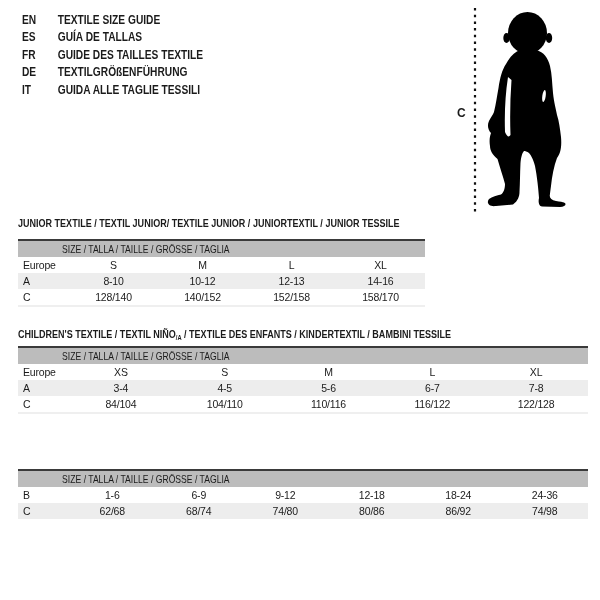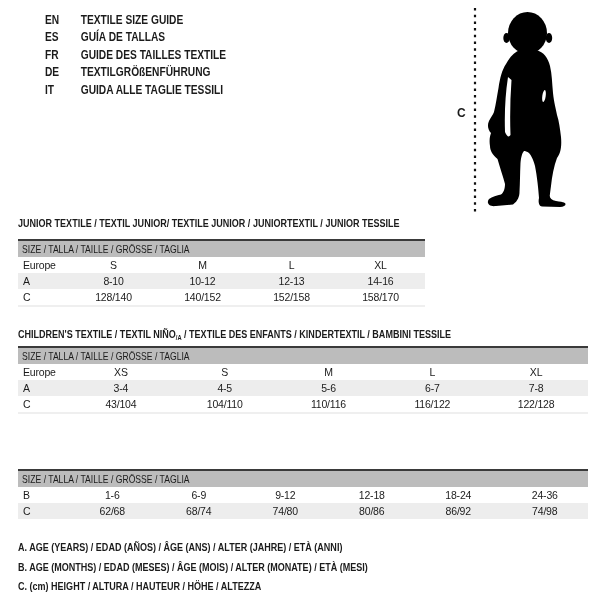--- a/index.html
+++ b/index.html
@@ -10,7 +10,7 @@
   .condensed{transform:scaleX(0.82);transform-origin:0 50%;white-space:nowrap;}
 
   
-  .langs{position:absolute;left:22px;top:12px;font-size:12px;font-weight:700;line-height:17.4px;margin-left:23px;}
+  .langs{position:absolute;left:22px;top:12px;font-size:12px;font-weight:700;line-height:17.4px;}
   .lang-row{white-space:nowrap;transform:scaleX(0.85);transform-origin:0 50%;}
   .lang-code{display:inline-block;width:42px;}
 

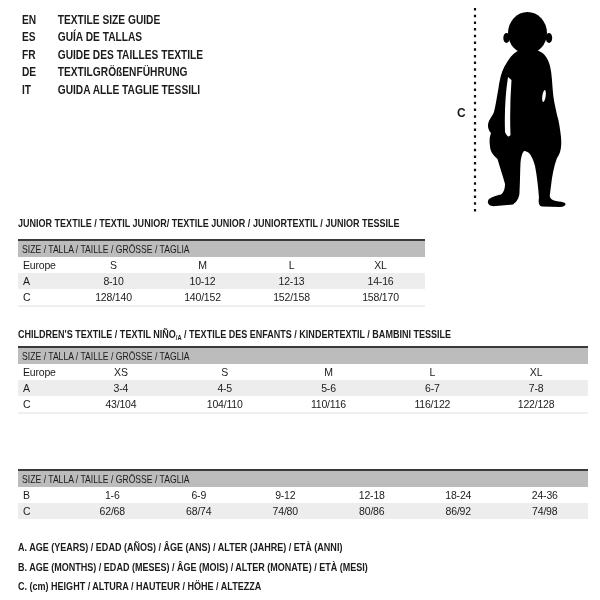--- a/index.html
+++ b/index.html
@@ -29,7 +29,7 @@
   .table-header{
     background:var(--table-header-bg,#bcbcbc);
     border-top:2px solid var(--table-top-border,#3a3a3a);
-    height:16px;line-height:16px;font-size:10.5px;
+    height:16px;line-height:16px;font-size:10.5px;padding-left:40px;
   }
   .table-header span{display:inline-block;padding-left:5px;}
   .size-table table{width:100%;border-collapse:collapse;table-layout:fixed;font-size:10.5px;}

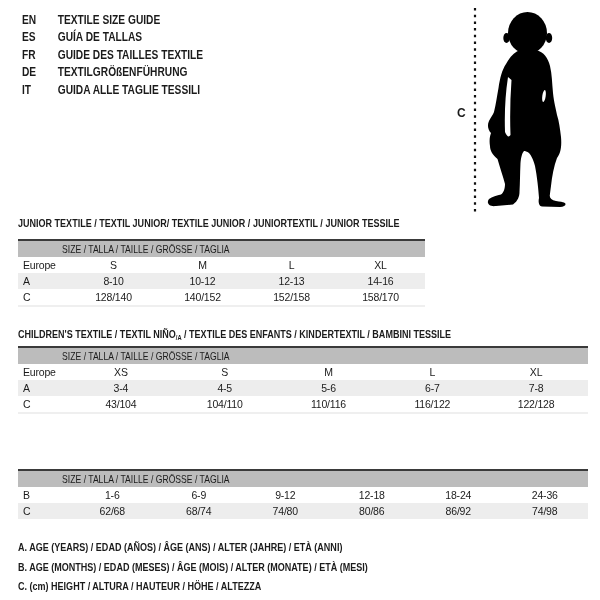--- a/index.html
+++ b/index.html
@@ -176,7 +176,7 @@
           </tr>
           <tr>
             <td class="rowlabel">C</td>
-            <td>43/104</td>
+            <td>84/104</td>
             <td>104/110</td>
             <td>110/116</td>
             <td>116/122</td>

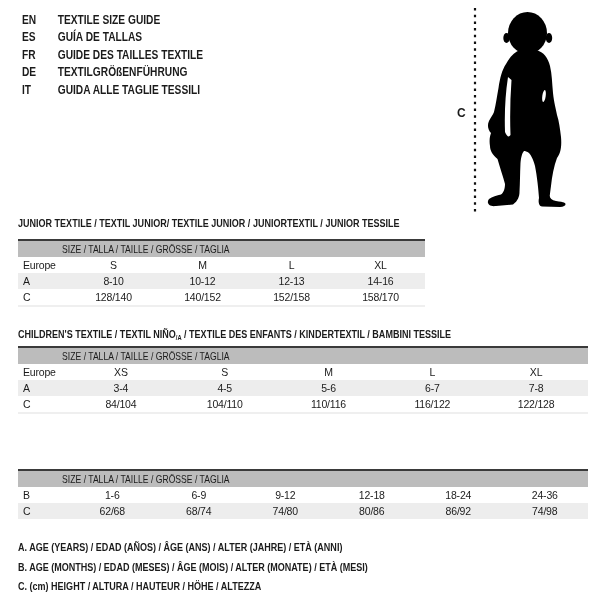--- a/index.html
+++ b/index.html
@@ -214,11 +214,6 @@
       </table>
   </div>
 
-  <div class="legend">
-    <div class="legend-line">A. AGE (YEARS) / EDAD (AÑOS) / ÂGE (ANS) / ALTER (JAHRE) / ETÀ (ANNI)</div>
-    <div class="legend-line">B. AGE (MONTHS) / EDAD (MESES) / ÂGE (MOIS) / ALTER (MONATE) / ETÀ (MESI)</div>
-    <div class="legend-line">C. (cm) HEIGHT / ALTURA / HAUTEUR / HÖHE / ALTEZZA</div>
-  </div>
 
 </div>
 

